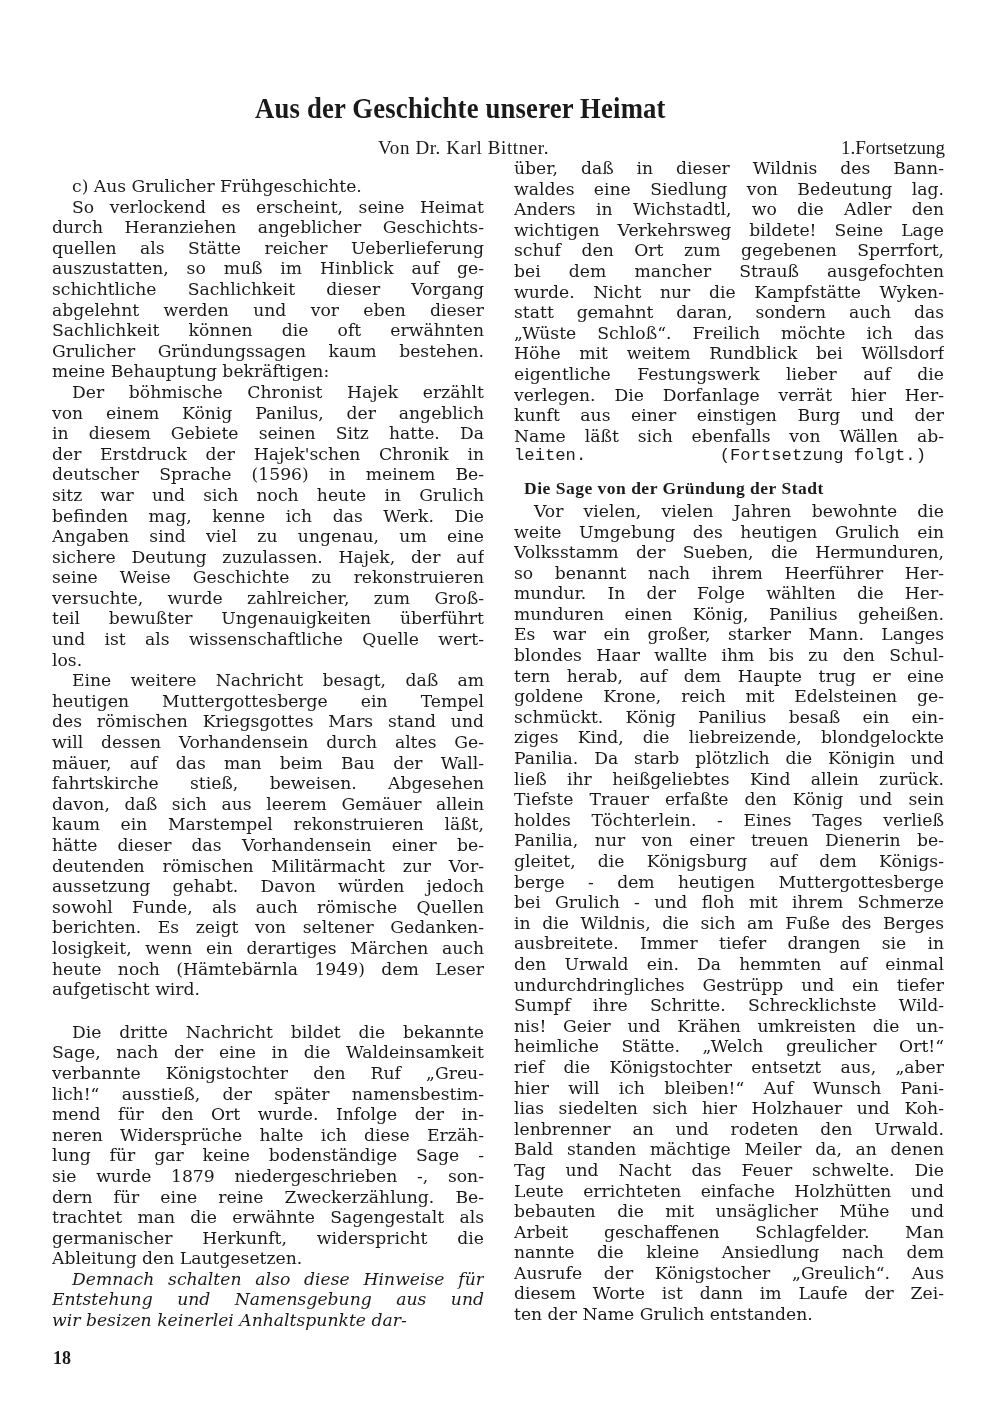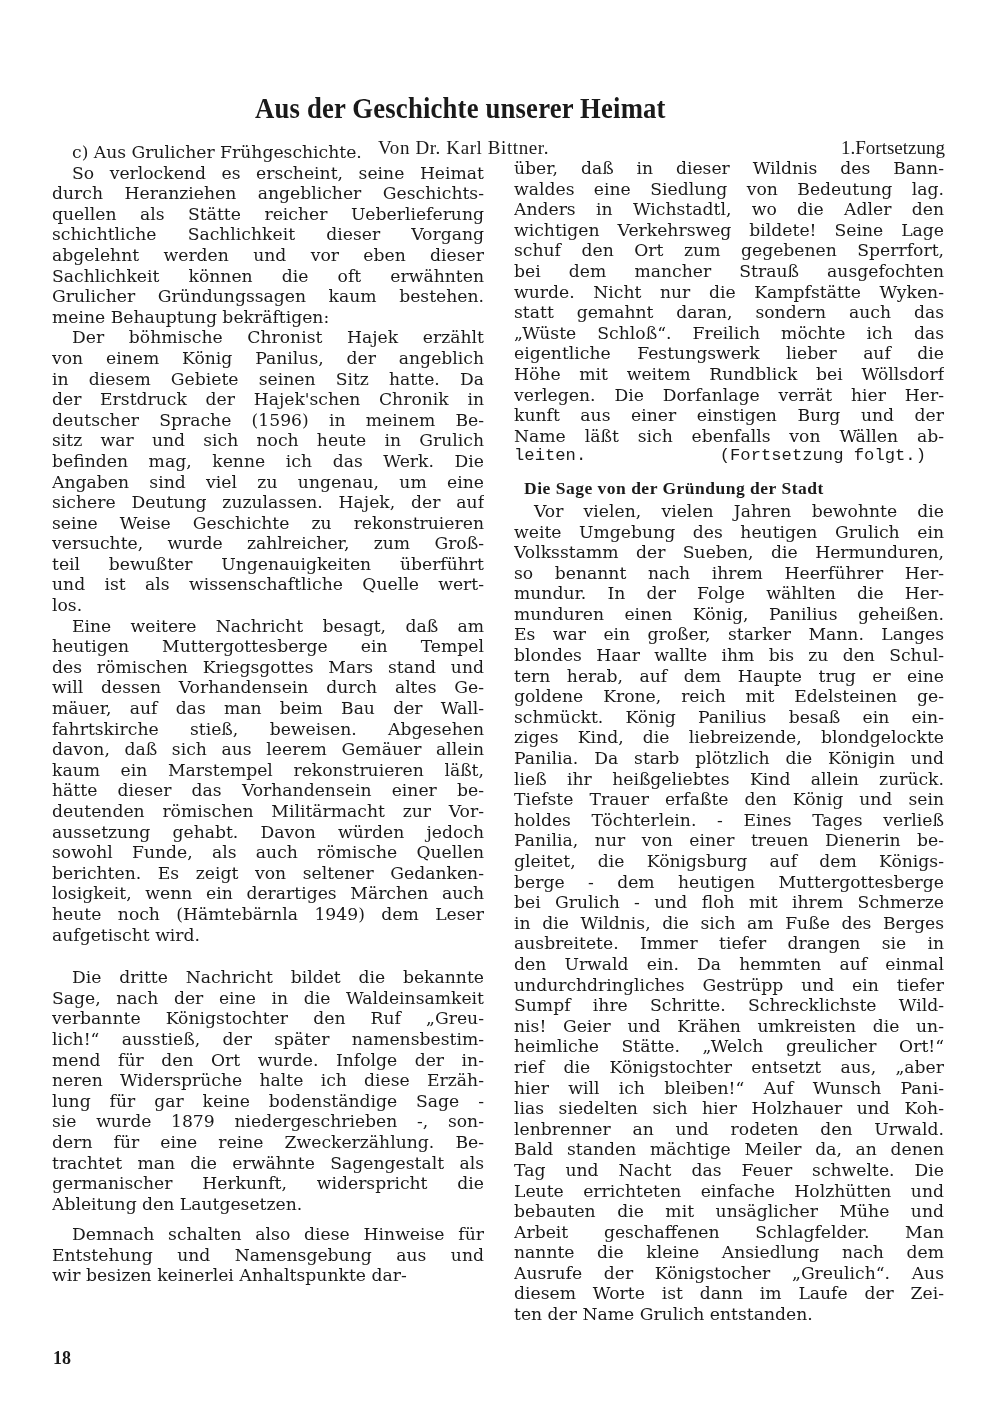--- a/index.html
+++ b/index.html
@@ -24,7 +24,7 @@
     font-family: "Liberation Serif", serif; font-size: 19px; white-space: nowrap;
   }
   .col { position: absolute; }
-  .col-left { left: 52px; top: 142px; width: 432px; }
+  .col-left { left: 52px; top: 176px; width: 432px; }
   .col-right { left: 514px; top: 158px; width: 430px; }
   .line {
     height: 20.6px; line-height: 20.6px; font-size: 17.2px; white-space: nowrap;

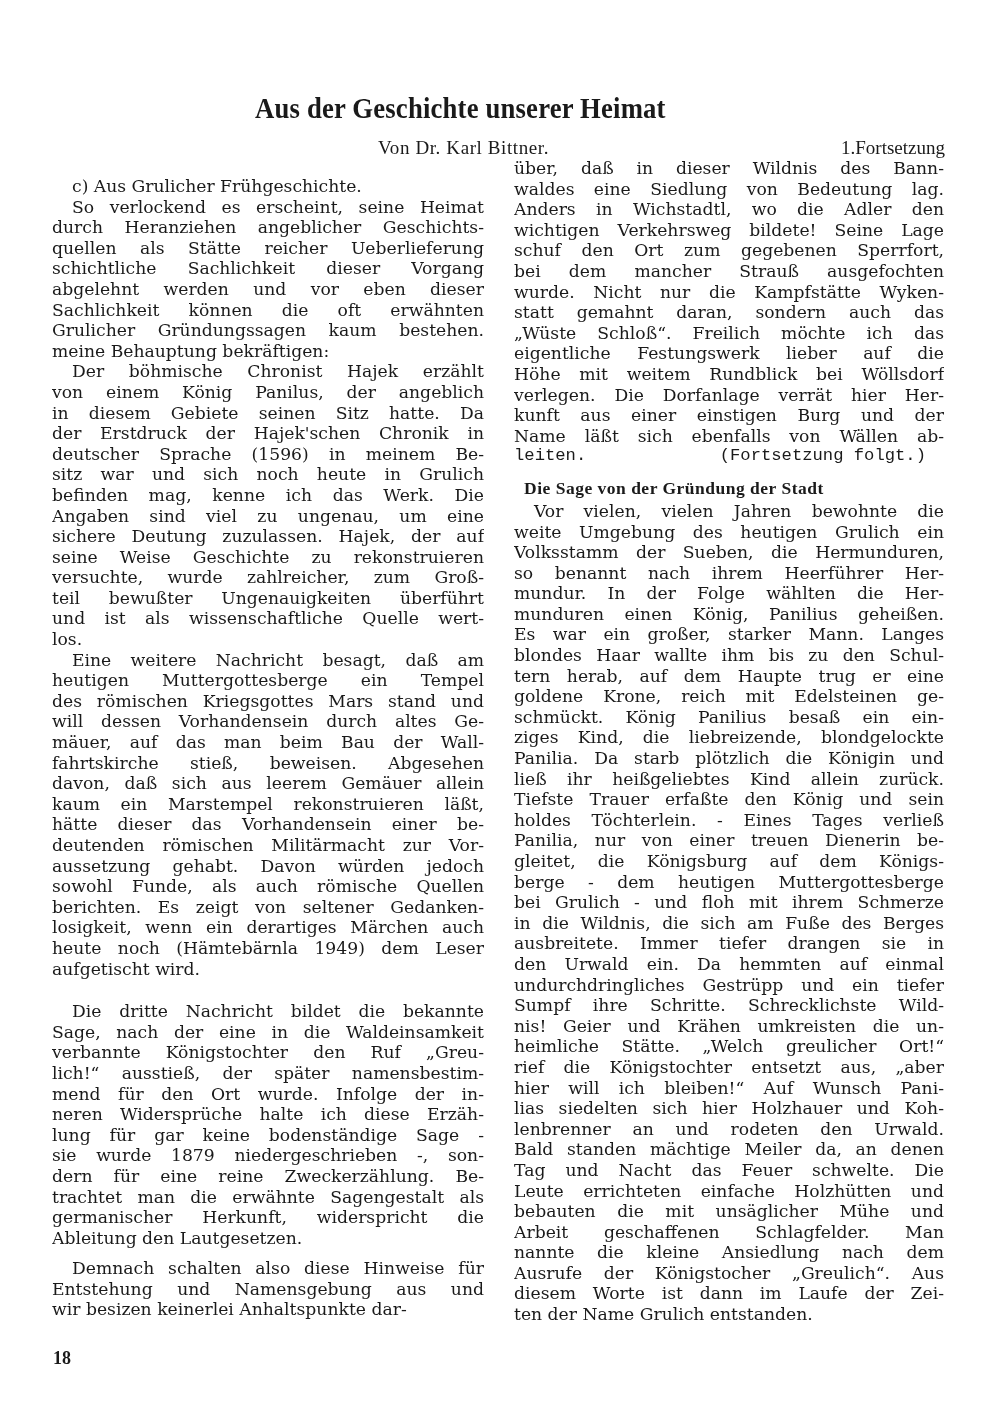--- a/index.html
+++ b/index.html
@@ -57,6 +57,7 @@
         <div class="line indent">So verlockend es erscheint, seine Heimat</div>
         <div class="line">durch Heranziehen angeblicher Geschichts-</div>
         <div class="line">quellen als Stätte reicher Ueberlieferung</div>
+        <div class="line">auszustatten, so muß im Hinblick auf ge-</div>
         <div class="line">schichtliche Sachlichkeit dieser Vorgang</div>
         <div class="line">abgelehnt werden und vor eben dieser</div>
         <div class="line">Sachlichkeit können die oft erwähnten</div>

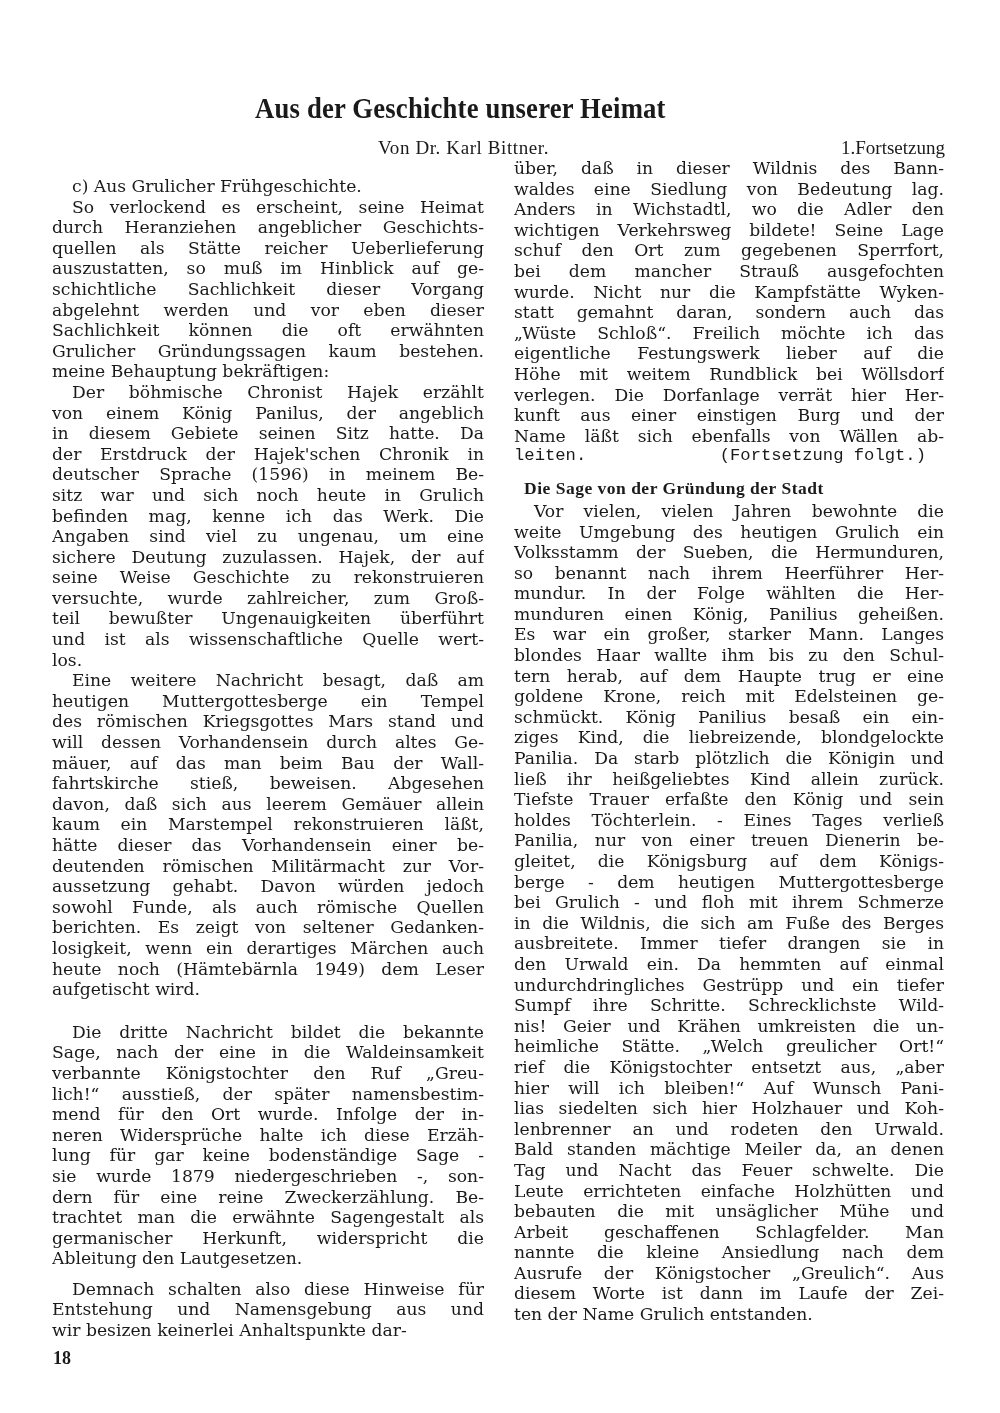--- a/index.html
+++ b/index.html
@@ -131,8 +131,8 @@
       <div class="line">wurde. Nicht nur die Kampfstätte Wyken-</div>
       <div class="line">statt gemahnt daran, sondern auch das</div>
       <div class="line">„Wüste Schloß“. Freilich möchte ich das</div>
+      <div class="line">Höhe mit weitem Rundblick bei Wöllsdorf</div>
       <div class="line">eigentliche Festungswerk lieber auf die</div>
-      <div class="line">Höhe mit weitem Rundblick bei Wöllsdorf</div>
       <div class="line">verlegen. Die Dorfanlage verrät hier Her-</div>
       <div class="line">kunft aus einer einstigen Burg und der</div>
       <div class="line">Name läßt sich ebenfalls von Wällen ab-</div>

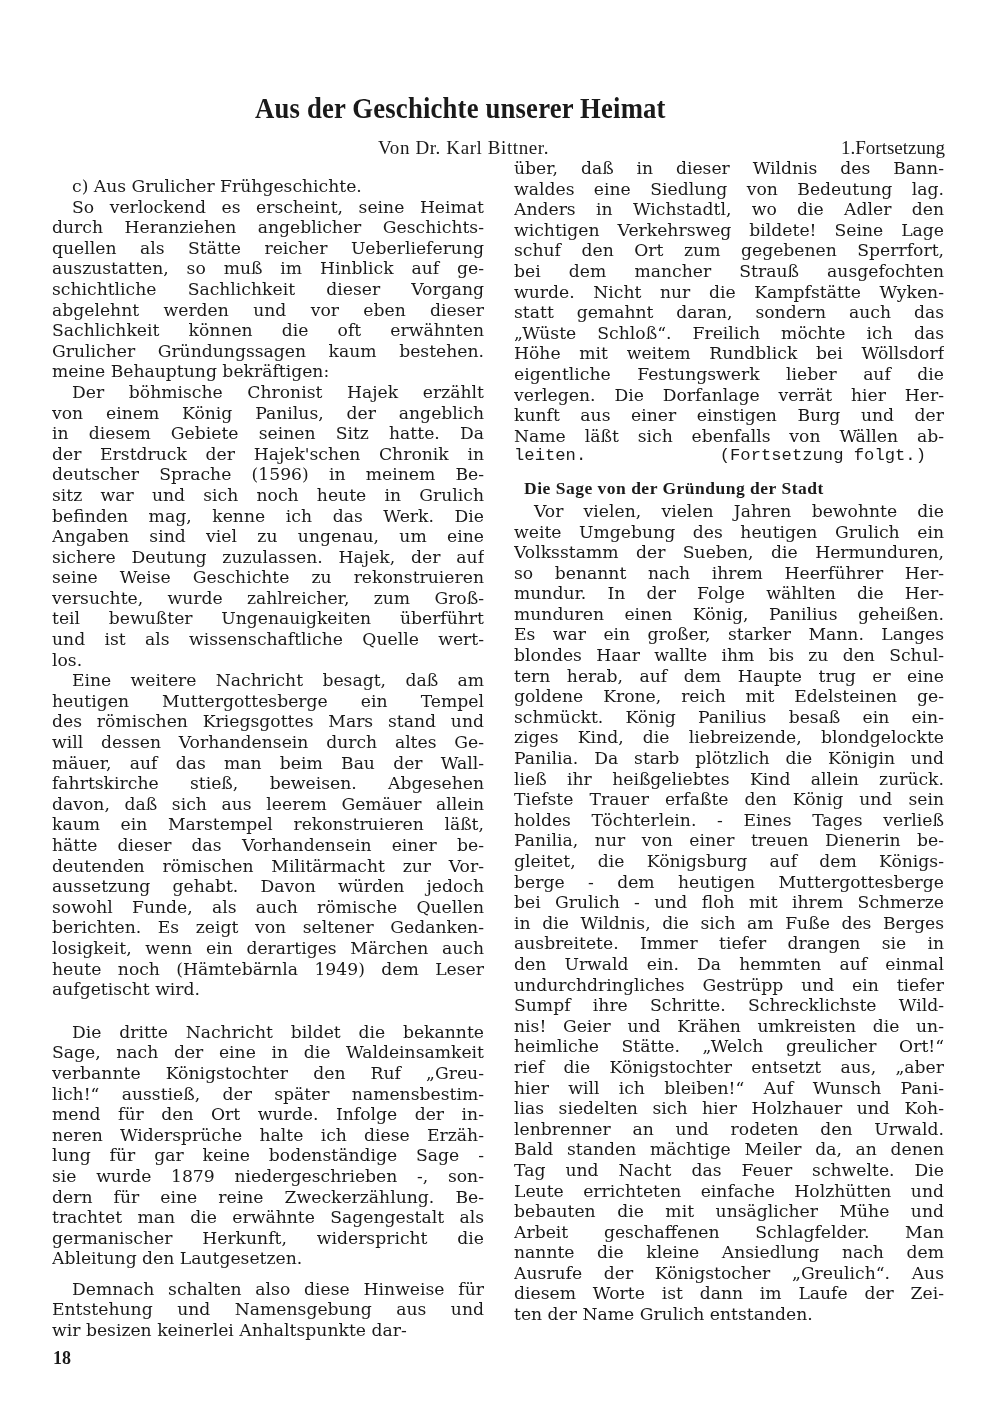--- a/index.html
+++ b/index.html
@@ -112,7 +112,7 @@
         <div class="line">germanischer Herkunft, widerspricht die</div>
         <div class="line last">Ableitung den Lautgesetzen.</div>
       </div>
-      <div style="margin-top: 10px;">
+      <div style=" font-style: italic;">
         <div class="line indent">Demnach schalten also diese Hinweise für</div>
         <div class="line">Entstehung und Namensgebung aus und</div>
         <div class="line last">wir besizen keinerlei Anhaltspunkte dar-</div>

